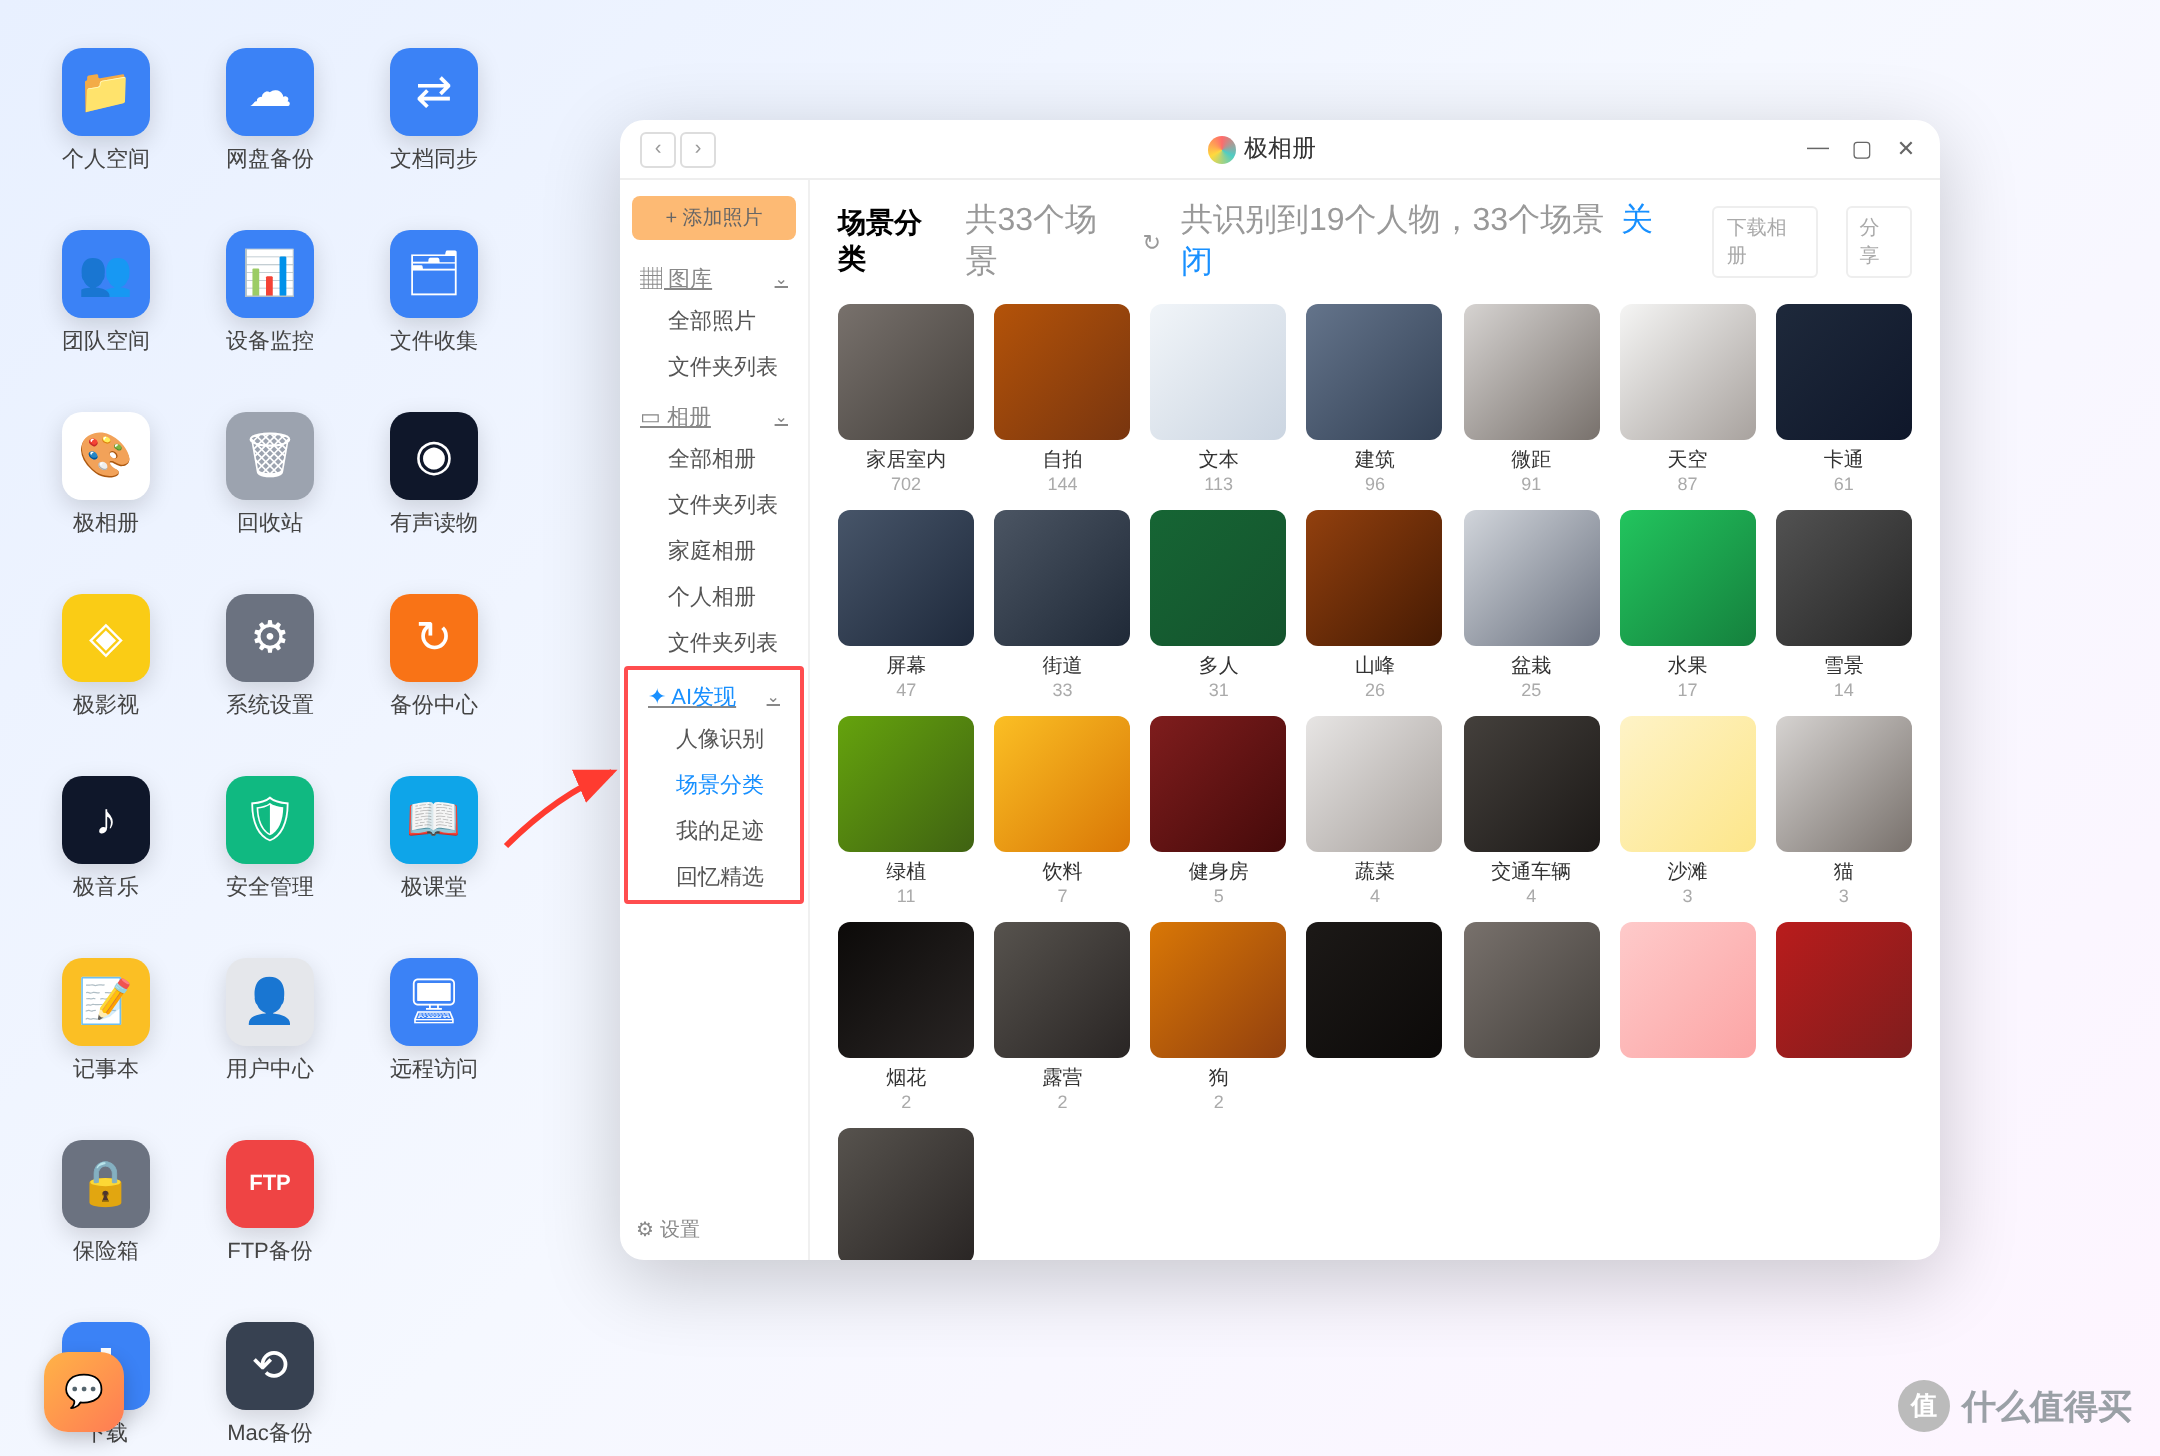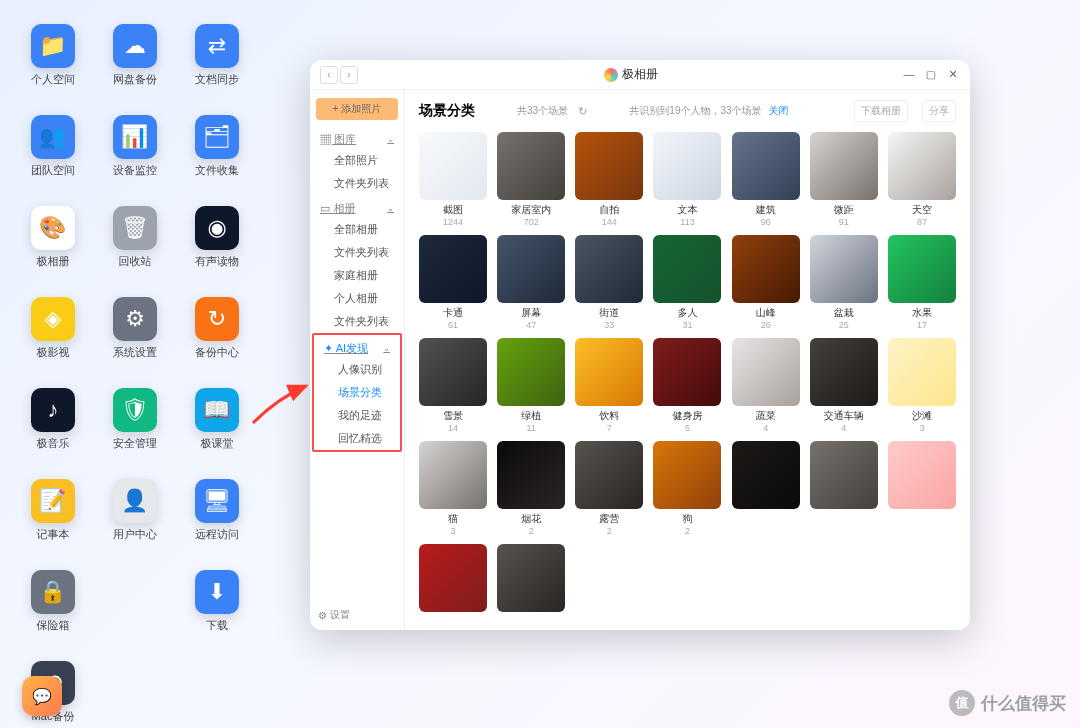--- a/index.html
+++ b/index.html
@@ -35,7 +35,7 @@
 .main { flex: 1; display: flex; flex-direction: column; overflow: hidden; }
 .header { padding: 10px 14px; display: flex; align-items: center; gap: 10px; }
 .header h2 { font-size: 14px; font-weight: 600; }
-.header .meta { font-size: 10px; color: #999; margin-left: 32px; }
+.header .meta { font-size: 16px; color: #999; }
 .header .meta .link { color: #1890ff; cursor: pointer; margin-left: 4px; }
 .header .refresh { color: #999; font-size: 11px; }
 .header .spacer { flex: 1; }

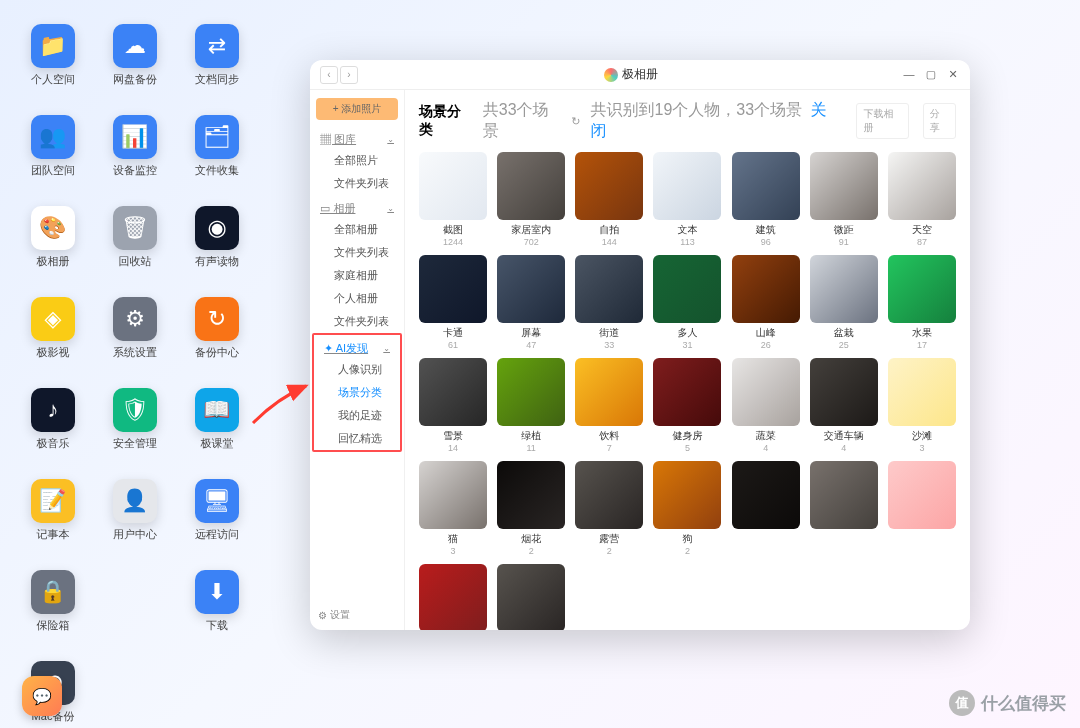--- a/index.html
+++ b/index.html
@@ -214,11 +214,6 @@
       </div>
       <div class="grid" id="grid">
           <div class="tile">
-            <div class="thumb tg" style="--c1:#f8fafc;--c2:#e2e8f0"></div>
-            <div class="tname">截图</div>
-            <div class="tcount">1244</div>
-          </div>
-          <div class="tile">
             <div class="thumb tg" style="--c1:#78716c;--c2:#44403c"></div>
             <div class="tname">家居室内</div>
             <div class="tcount">702</div>

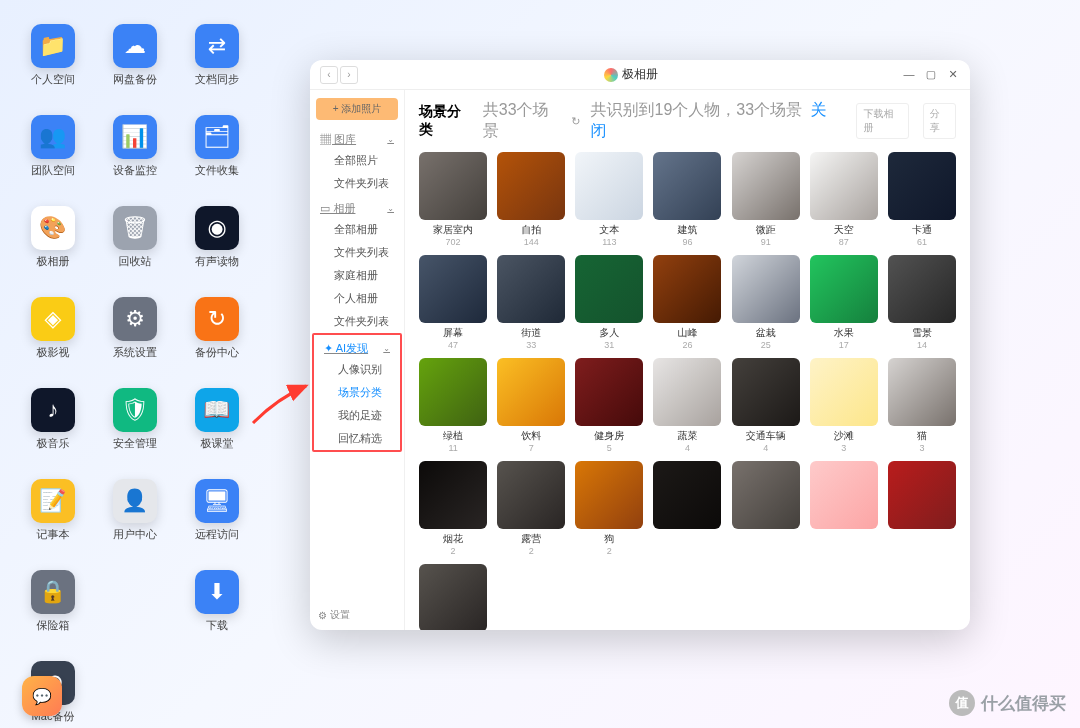--- a/index.html
+++ b/index.html
@@ -137,6 +137,10 @@
     <div class="desktop-icon">
       <div class="ic" style="background:#6b7280;">🔒</div>
       <div class="lbl">保险箱</div>
+    </div>
+    <div class="desktop-icon">
+      <div class="ic" style="background:#ef4444;font-size:11px;font-weight:bold;">FTP</div>
+      <div class="lbl">FTP备份</div>
     </div>
     <div class="desktop-icon" style="visibility: hidden;">
       <div class="ic" style="background:transparent;"></div>

